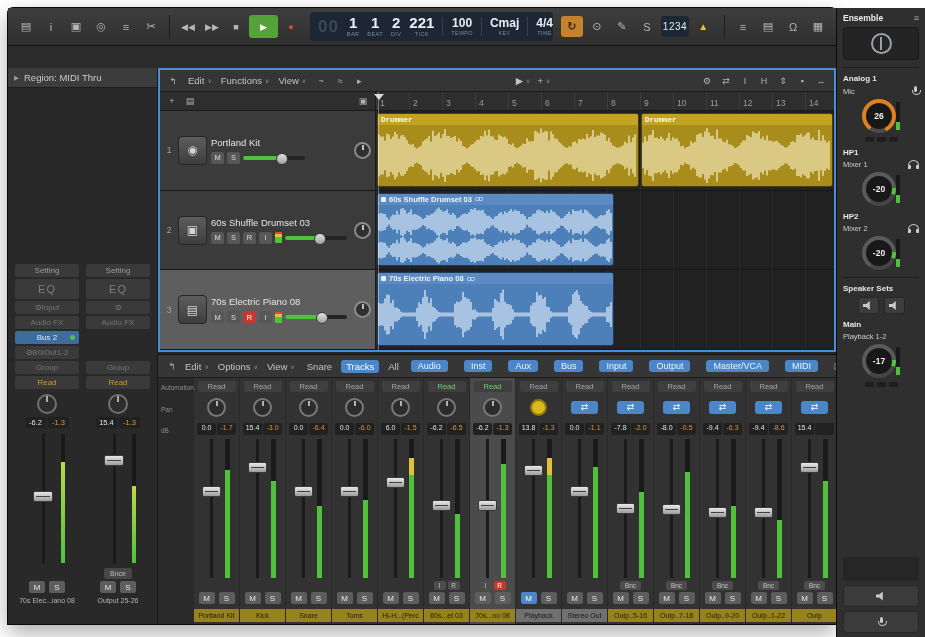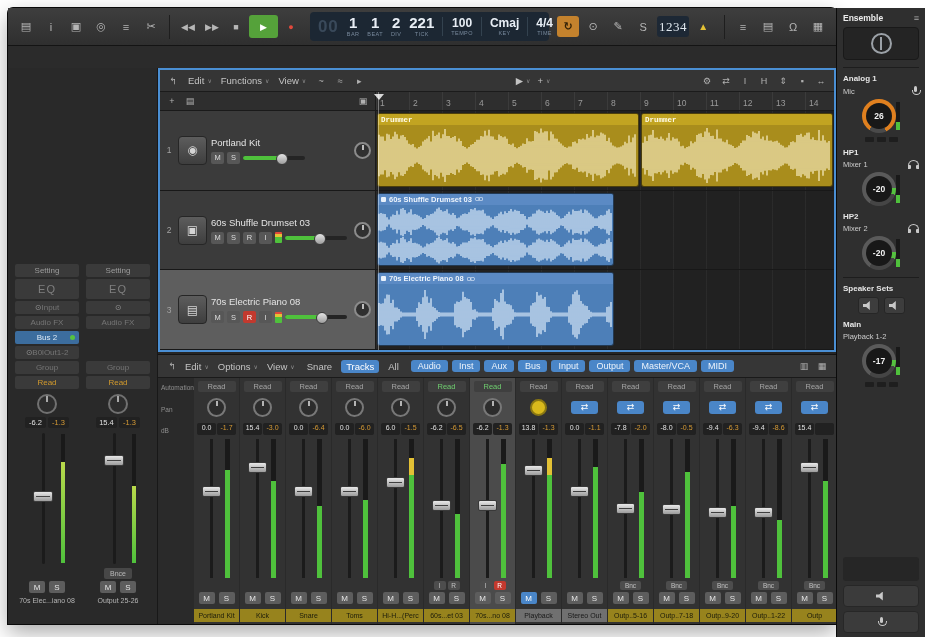--- a/index.html
+++ b/index.html
@@ -24,7 +24,7 @@
   .tb-icon.play { background: #55a23a; color: #fff; min-width: 29px; height: 23px; font-size: 12px; }
   .tb-icon.rec { color: #e2493c; font-size: 13px; }
   .tb-icon.cycle { background: #c4822d; color: #2f1f06; font-weight: bold; }
-  .tb-icon.count { background: #1d2835; color: #dfe7ee; font-size: 13px; letter-spacing: .5px; min-width: 26px; font-family: Liberation Serif, serif; }
+  .tb-icon.count { background: #1d2835; color: #dfe7ee; font-size: 10px; letter-spacing: .5px; min-width: 26px; }
   .tb-icon.warn { color: #e3c135; font-size: 10px; }
   .tb-sep { width: 1px; height: 24px; background: #1e1e1e; margin: 0 4px; }
   .transport { display: flex; align-items: center; gap: 2px; color: #d8d8d8; }

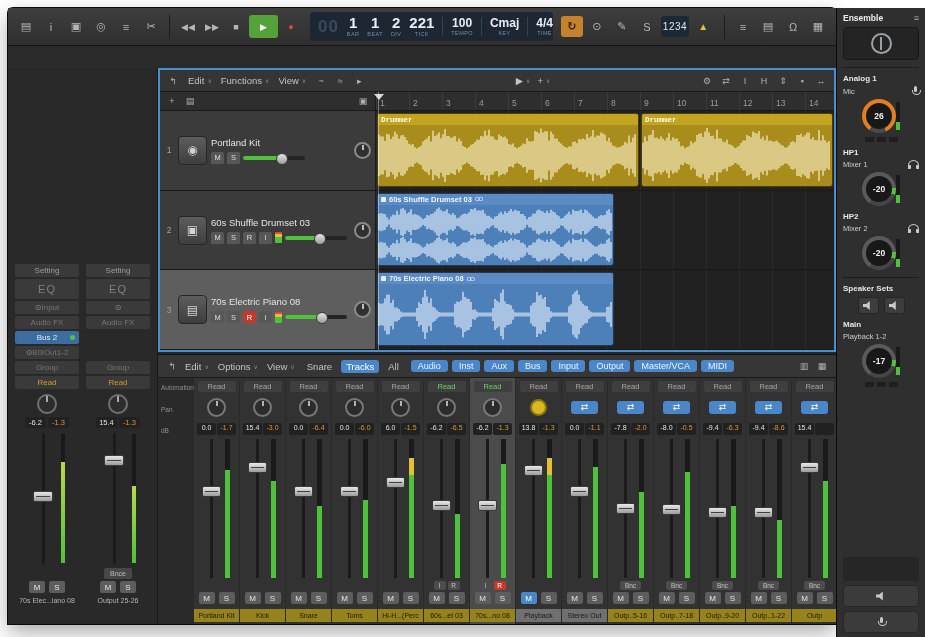--- a/index.html
+++ b/index.html
@@ -325,6 +325,10 @@
     <div class="content">
 
       <div class="inspector">
+        <div class="insp-header">
+          <span class="tri">▶</span>
+          <span>Region: MIDI Thru</span>
+        </div>
         <div class="strips">
 
             <div class="strip" style="--fader: 0.52; --meter: 0.78;">

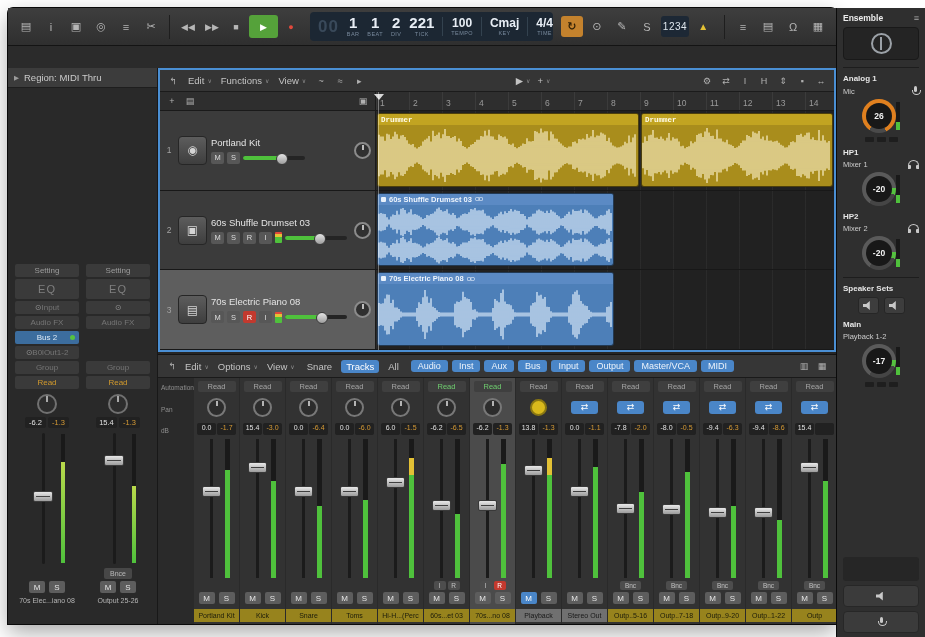--- a/index.html
+++ b/index.html
@@ -634,7 +634,7 @@
                 <span class="view active">Tracks</span>
                 <span class="view">All</span>
               </span>
-            <span style="display:flex;gap:4px;">
+            <span style="display:flex;gap:16px;">
 
             <span class="chip">Audio</span>
                 <span class="chip">Inst</span>

